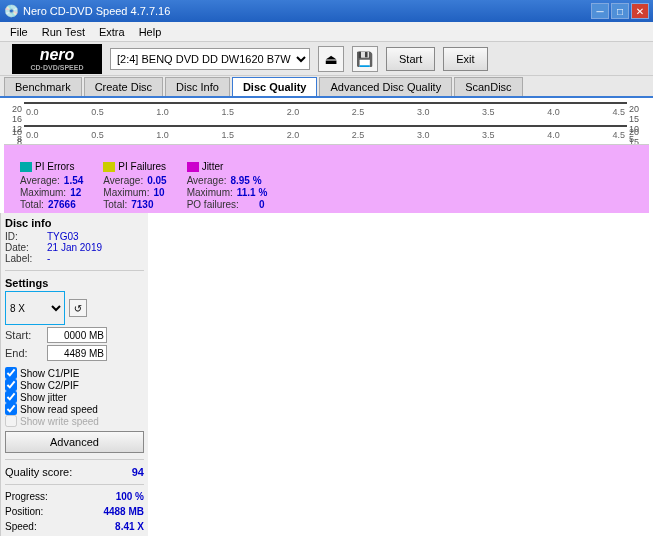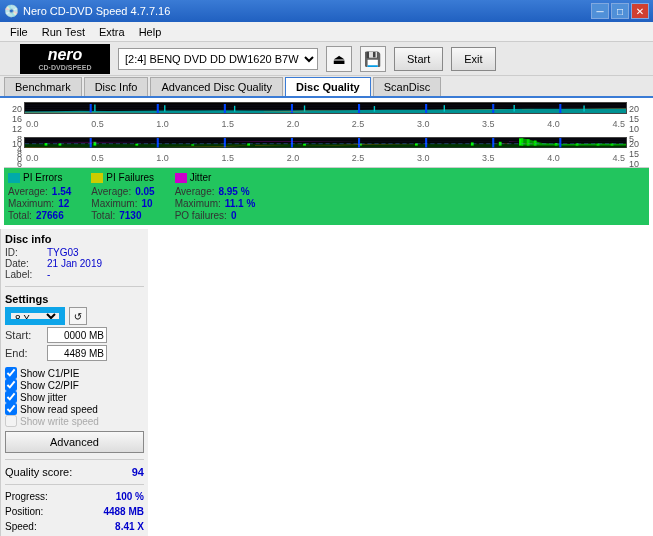--- a/index.html
+++ b/index.html
@@ -51,7 +51,7 @@
       height: 34px;
       display: flex;
       align-items: center;
-      padding: 2px 20px;
+      padding: 2px 12px;
       gap: 8px;
       border-bottom: 1px solid #ccc;
     }

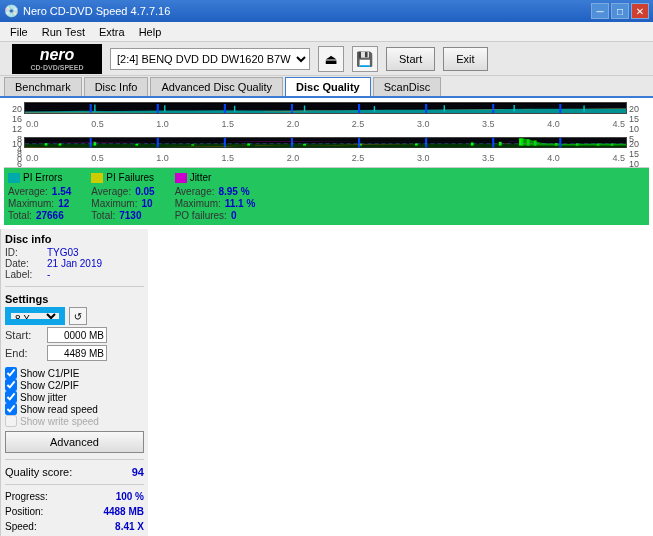--- a/index.html
+++ b/index.html
@@ -292,6 +292,7 @@
 
 <div id="tabs">
   <div class="tab">Benchmark</div>
+  <div class="tab">Create Disc</div>
   <div class="tab">Disc Info</div>
   <div class="tab">Advanced Disc Quality</div>
   <div class="tab active">Disc Quality</div>

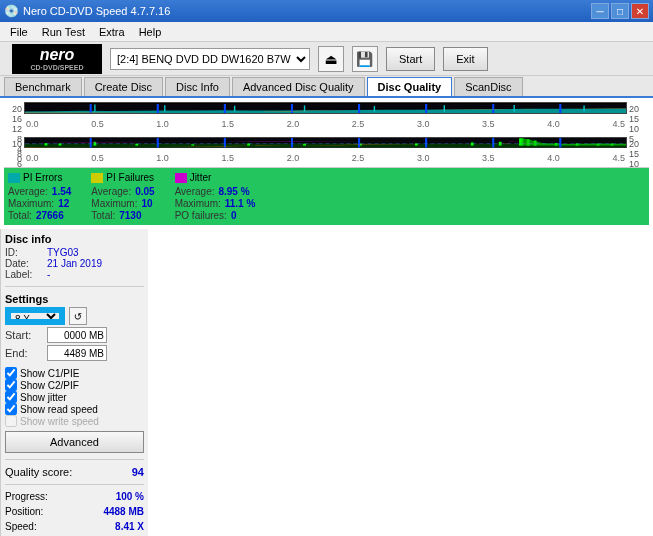--- a/index.html
+++ b/index.html
@@ -294,8 +294,8 @@
   <div class="tab">Benchmark</div>
   <div class="tab">Create Disc</div>
   <div class="tab">Disc Info</div>
+  <div class="tab active">Disc Quality</div>
   <div class="tab">Advanced Disc Quality</div>
-  <div class="tab active">Disc Quality</div>
   <div class="tab">ScanDisc</div>
 </div>
 

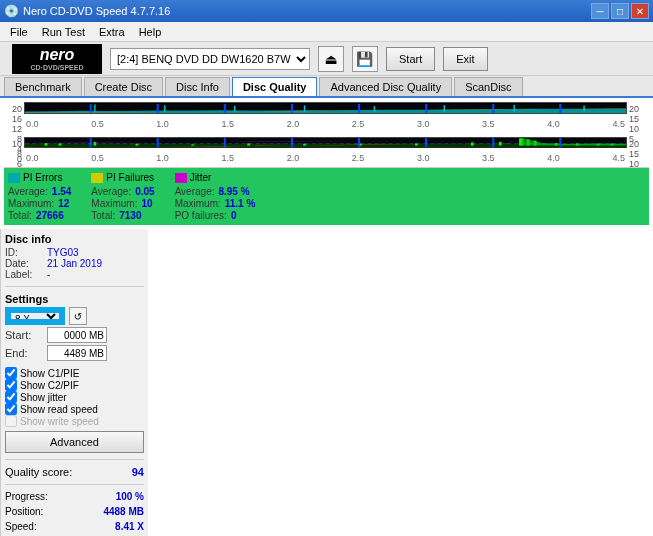--- a/index.html
+++ b/index.html
@@ -144,9 +144,9 @@
     
     #stats-area {
       display: flex;
-      padding: 4px;
+      padding: 16px;
       gap: 12px;
-      background: #22c55e;
+      background: #f0abfc;
       border-top: 1px solid #ccc;
       font-size: 10px;
     }

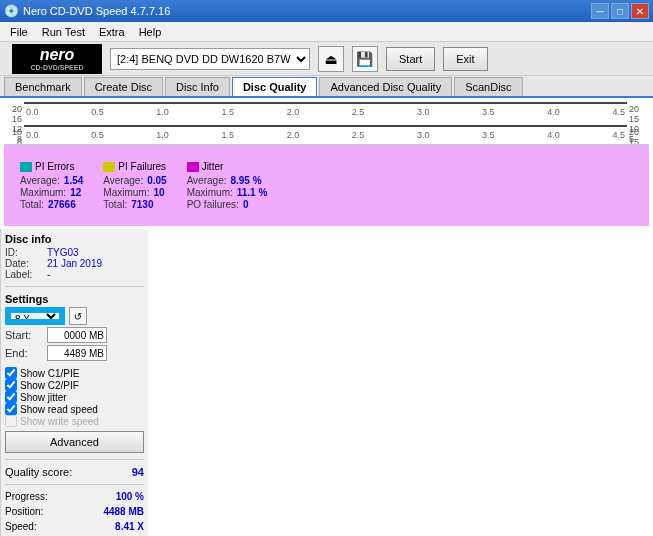--- a/index.html
+++ b/index.html
@@ -513,7 +513,7 @@
           <span class="stat-label">Maximum:</span>
           <span class="stat-value">11.1 %</span>
         </div>
-        <div style="display:flex; gap:4px;align-items:flex-end;">
+        <div style="display:flex; gap:20px;align-items:flex-end;">
           <span class="stat-label">PO failures:</span>
           <span class="stat-value">0</span>
         </div>

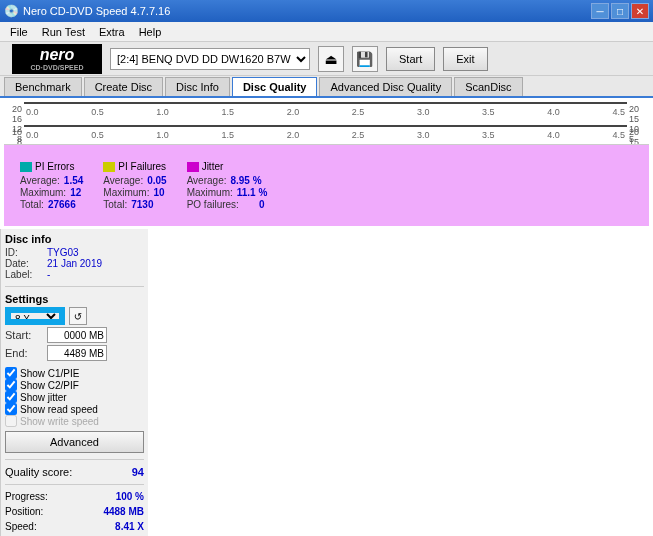--- a/index.html
+++ b/index.html
@@ -188,9 +188,9 @@
     }
     .speed-select {
       width: 60px;
-      height: 18px;
-      font-size: 10px;
-      border: 6px solid #0ea5e9;
+      height: 34px;
+      font-size: 10px;
+      border: 1px solid #0ea5e9;
     }
     .mb-input {
       width: 60px;

